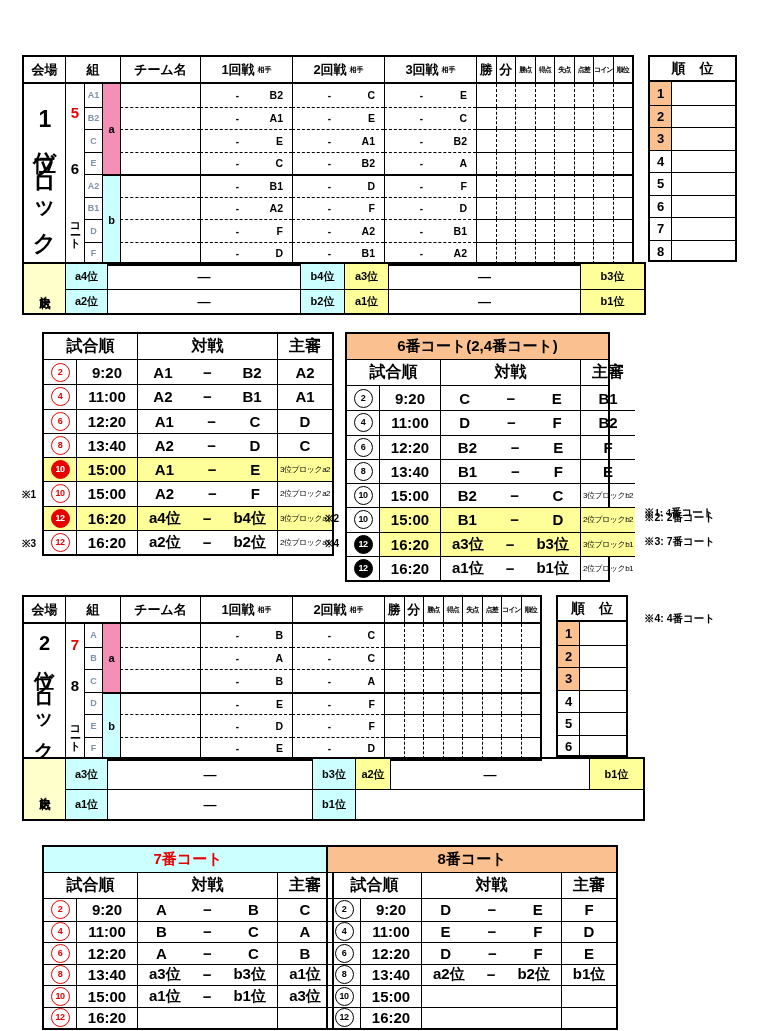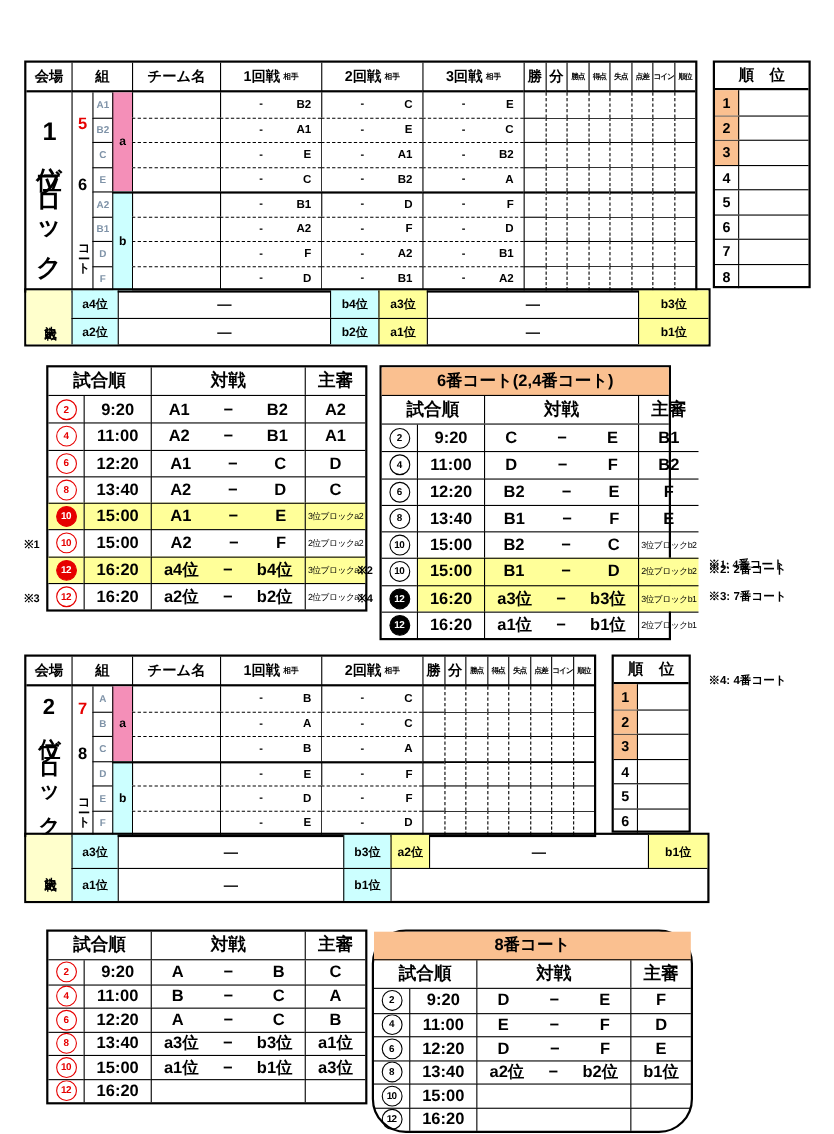--- a/index.html
+++ b/index.html
@@ -873,6 +873,9 @@
     <div class="note" style="left: 644px; top: 535.125px;">※3: 7番コート</div>
     <div class="note" style="left: 644px; top: 564px; margin-top: 48px;">※4: 4番コート</div>
     <div class="abs b2" style="left: 42px; top: 845px; width: 292px;">
+      <div class="c bb15 bold" style="height: 26px; font-size: 15px; background: rgb(204, 255, 255); color: rgb(230, 0, 0);">
+        <span>7番コート</span>
+      </div>
       <div class="grid bb15" style="grid-template-columns: 93px 140px 55px; height: 26px;">
         <div class="c bold" style="font-size: 16px;">試合順</div>
         <div class="c bold bl15" style="font-size: 16px;">対戦</div>

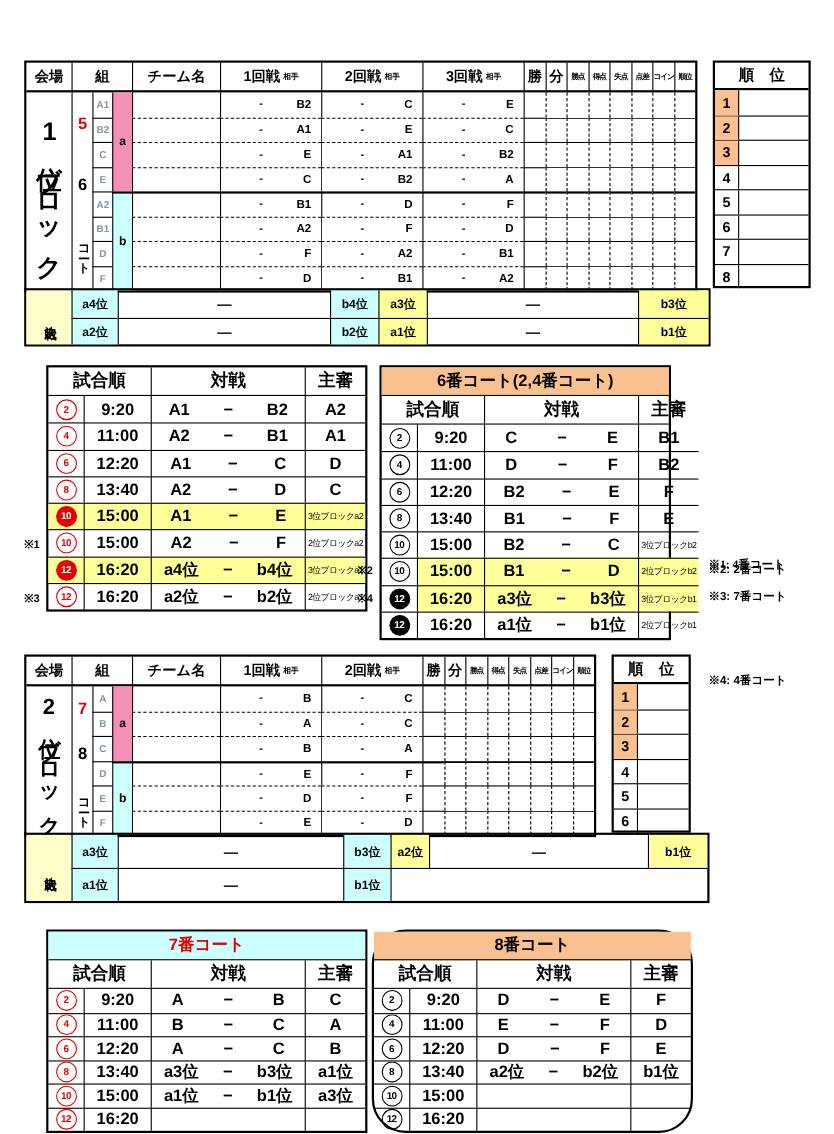--- a/index.html
+++ b/index.html
@@ -962,7 +962,7 @@
         <div class="c bl15 bt15"></div>
       </div>
     </div>
-    <div class="abs b2" style="left: 338px; top: 845px; width: 292px; border-radius: 31px;">
+    <div class="abs b2" style="left: 326px; top: 845px; width: 292px;">
       <div class="c bb15 bold" style="height: 26px; font-size: 15px; background: rgb(250, 192, 144); color: rgb(0, 0, 0);">
         <span>8番コート</span>
       </div>

